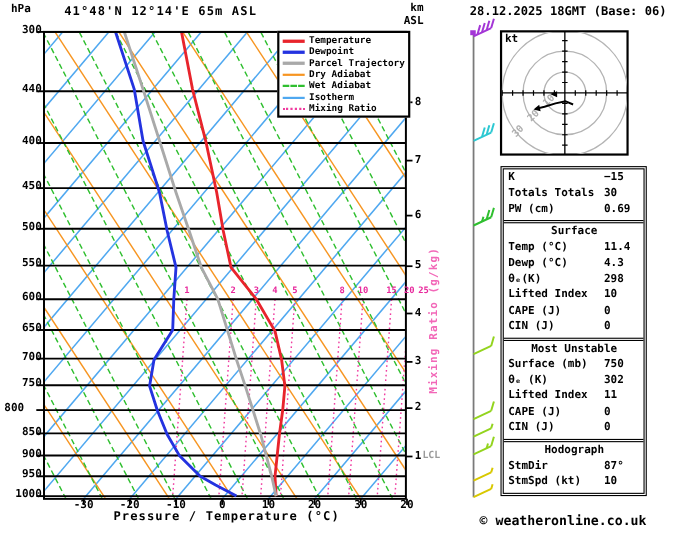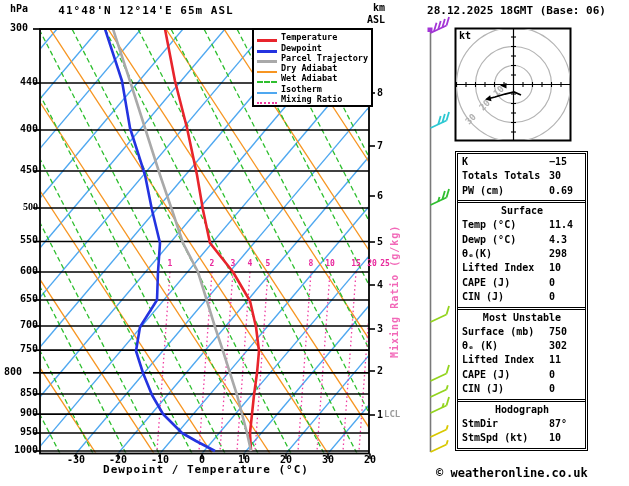--- a/index.html
+++ b/index.html
@@ -259,7 +259,7 @@
   <div class="t lcl">LCL</div>
 
   <div>
-      <span class="pos axisnum anchor-end" style="left: 28px; top: 23px;">300</span>
+      <span class="pos axisnum anchor-end" style="left: 38px; top: 23px;">300</span>
       <span class="pos axisnum anchor-end" style="left: 38px; top: 77px;">440</span>
       <span class="pos axisnum anchor-end" style="left: 38px; top: 124px;">400</span>
       <span class="pos axisnum anchor-end" style="left: 38px; top: 165px;">450</span>

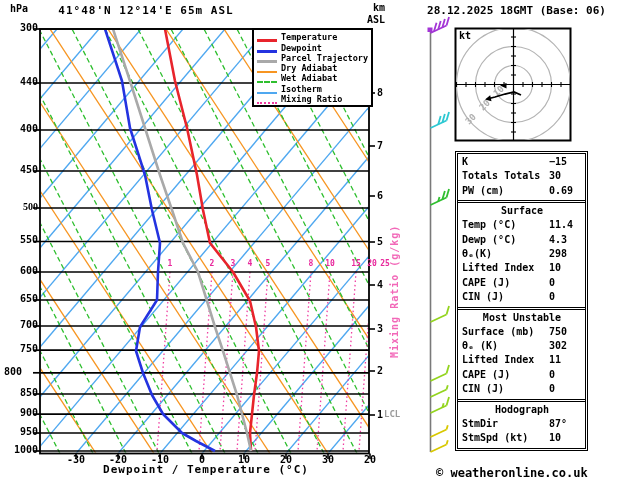--- a/index.html
+++ b/index.html
@@ -24,7 +24,7 @@
   .anchor-end{transform:translateX(-100%)}
   .anchor-mid{transform:translateX(-50%)}
   .legend{position:absolute;left:252px;top:28px;width:117px;background:#fff;border:2px solid #000;padding:2px 0 1px 0;z-index:5}
-  .lrow{display:flex;align-items:flex-end;height:10.3px}
+  .lrow{display:flex;align-items:center;height:10.3px}
   .sw{width:20px;height:0;margin:0 4px 0 3px;flex:0 0 20px}
   .lt{font-size:8.5px;font-weight:bold;color:#000}
   .panel{position:absolute;left:455px;top:151px;width:127px;background:#fff;border:3px double #000;z-index:5}

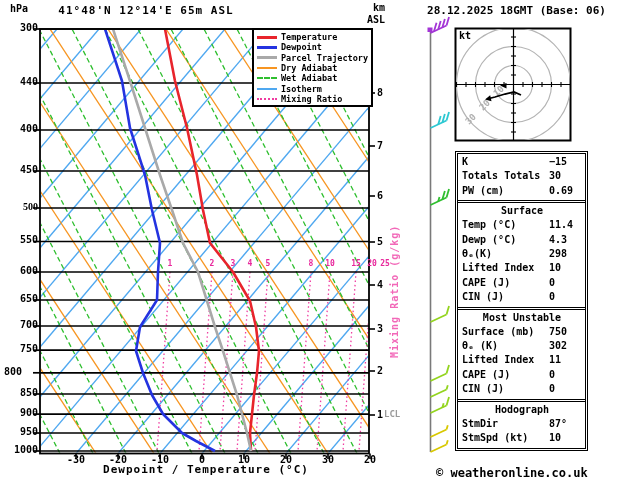--- a/index.html
+++ b/index.html
@@ -263,7 +263,7 @@
       <span class="pos axisnum anchor-end" style="left: 38px; top: 77px;">440</span>
       <span class="pos axisnum anchor-end" style="left: 38px; top: 124px;">400</span>
       <span class="pos axisnum anchor-end" style="left: 38px; top: 165px;">450</span>
-      <span class="pos axisnum anchor-end" style="left: 38px; top: 202px; font-family: Liberation Serif, serif;">500</span>
+      <span class="pos axisnum anchor-end" style="left: 38px; top: 202px;">500</span>
       <span class="pos axisnum anchor-end" style="left: 38px; top: 235px;">550</span>
       <span class="pos axisnum anchor-end" style="left: 38px; top: 266px;">600</span>
       <span class="pos axisnum anchor-end" style="left: 38px; top: 294px;">650</span>

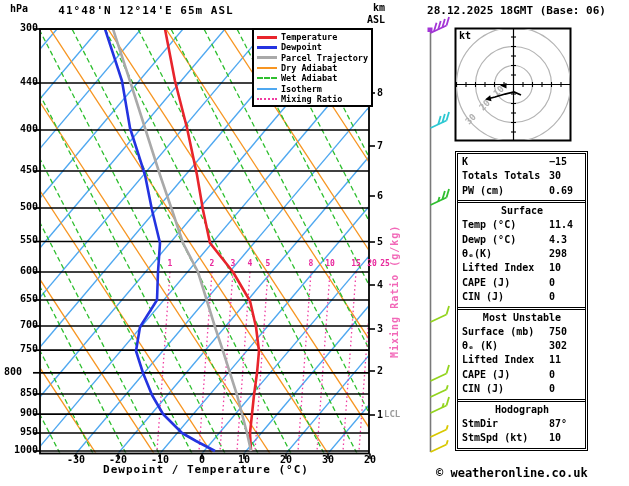--- a/index.html
+++ b/index.html
@@ -252,7 +252,7 @@
   <div class="t km">km</div>
   <div class="t asl">ASL</div>
   <div class="t date">28.12.2025 18GMT (Base: 06)</div>
-  <div class="t caption">Dewpoint / Temperature (°C)</div>
+  <div class="t caption">Pressure / Temperature (°C)</div>
   <div class="t footer">© weatheronline.co.uk</div>
   <div class="t mixlabel">Mixing Ratio (g/kg)</div>
   <div class="t kt">kt</div>

